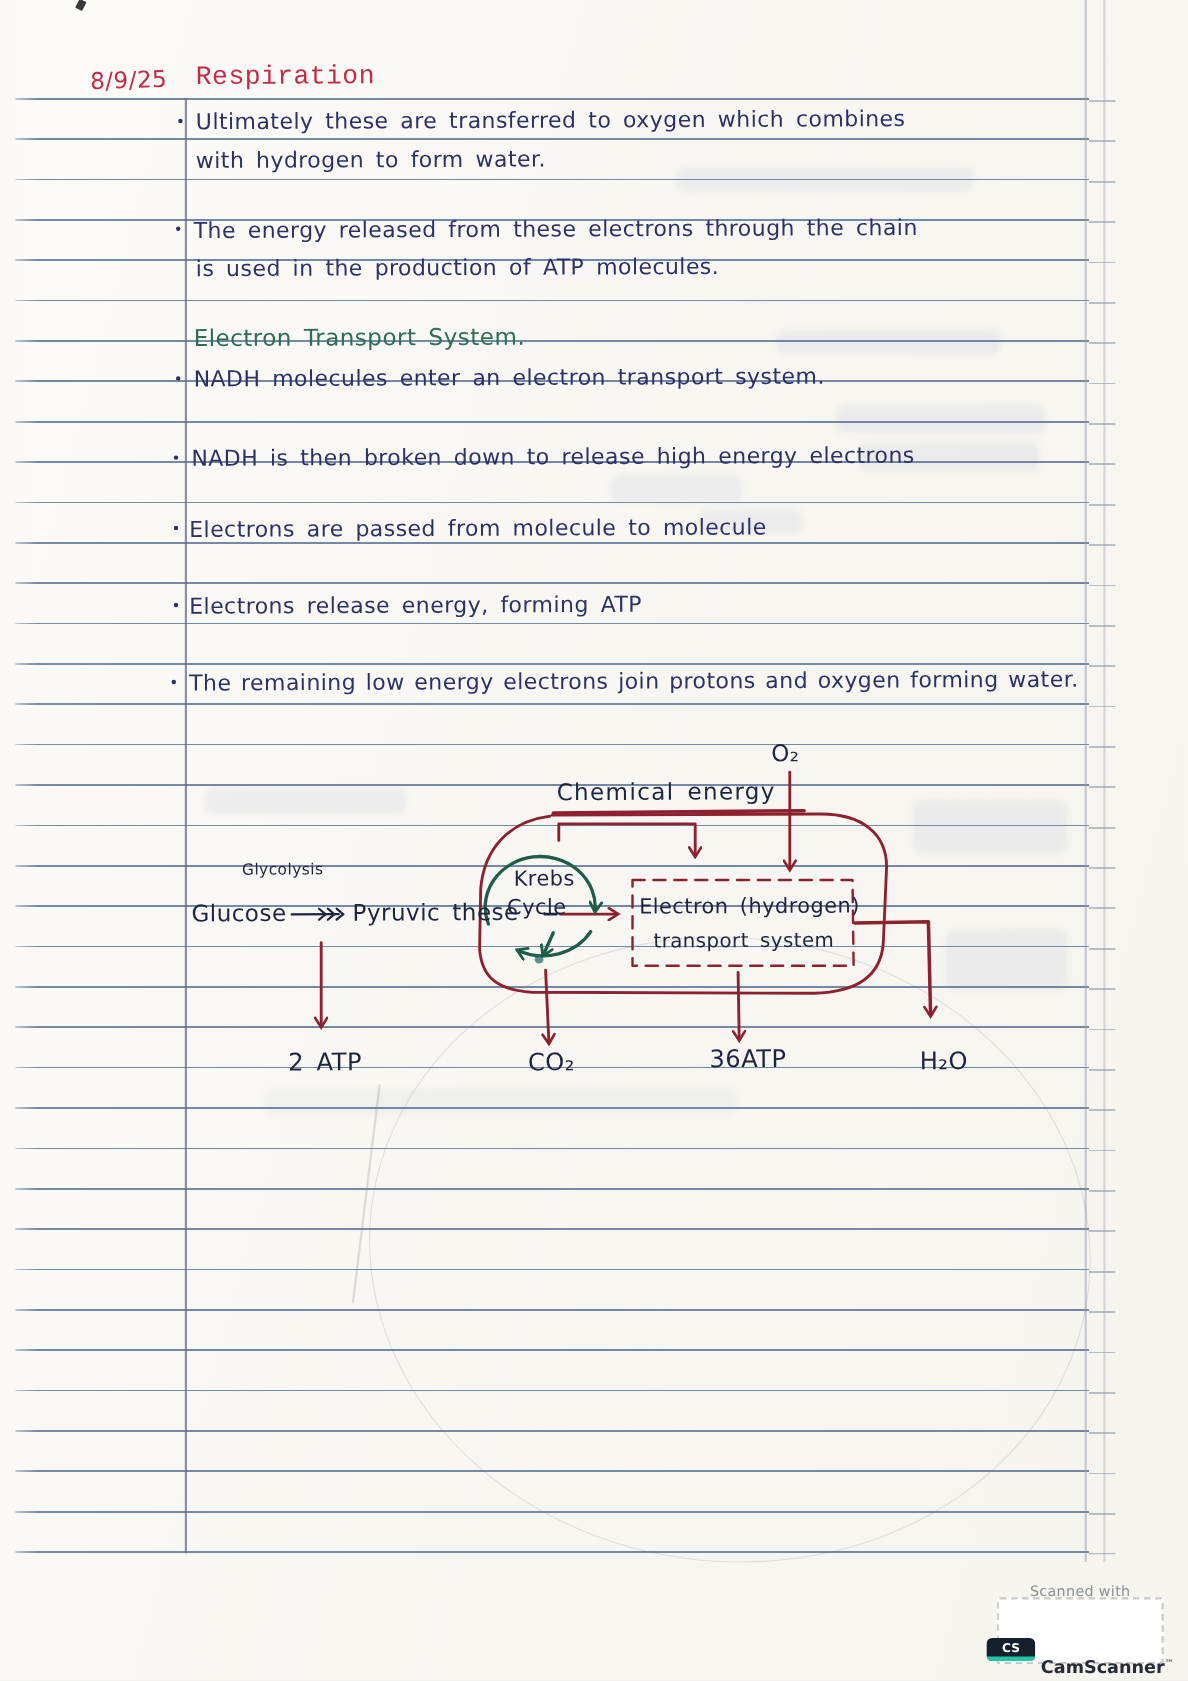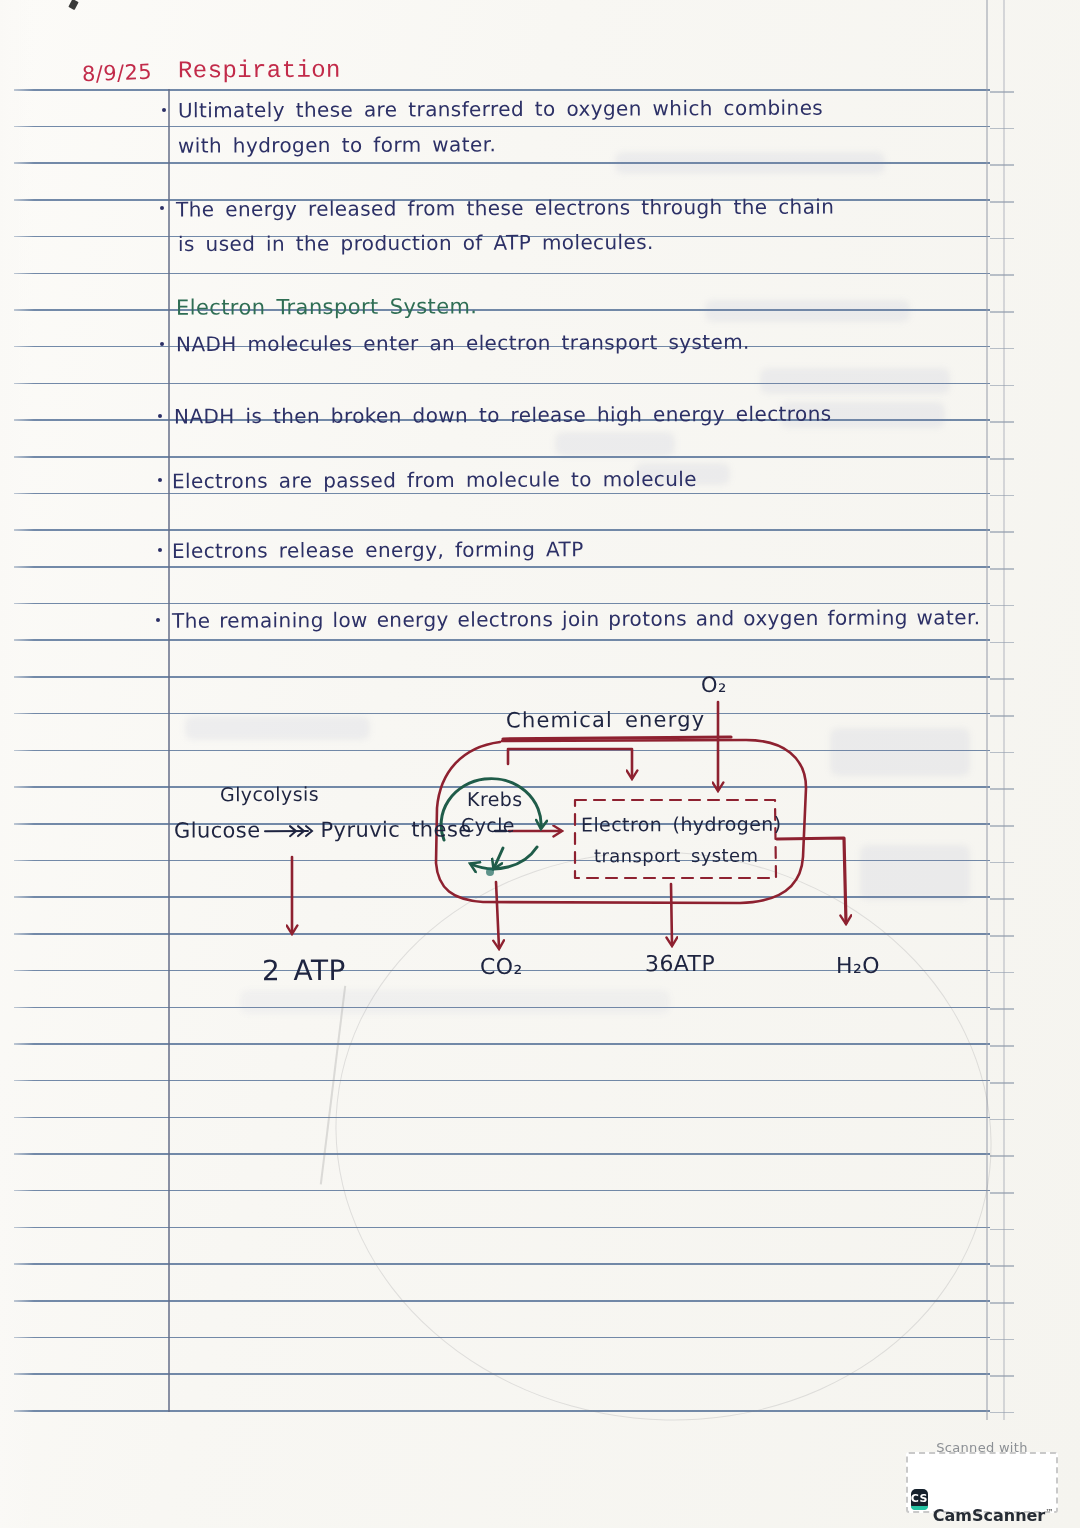--- a/index.html
+++ b/index.html
@@ -143,7 +143,7 @@
 
   <div class="hw hw-ink" style="left:701px;top:672px;font-size:21px">O₂</div>
   <div class="hw hw-ink" style="left:506px;top:707px;font-size:21px;letter-spacing:1.2px">Chemical energy</div>
-  <div class="hw hw-ink" style="left:220px;top:783px;font-size:19px">Glycolysis</div>
+  <div class="hw hw-ink" style="left:220px;top:783px;font-size:14px">Glycolysis</div>
 
   <div class="hw hw-ink" style="left:174px;top:817px;font-size:21px">
     <span>Glucose</span><span class="tri-arrow"><svg width="52" height="14" viewBox="0 0 52 14">

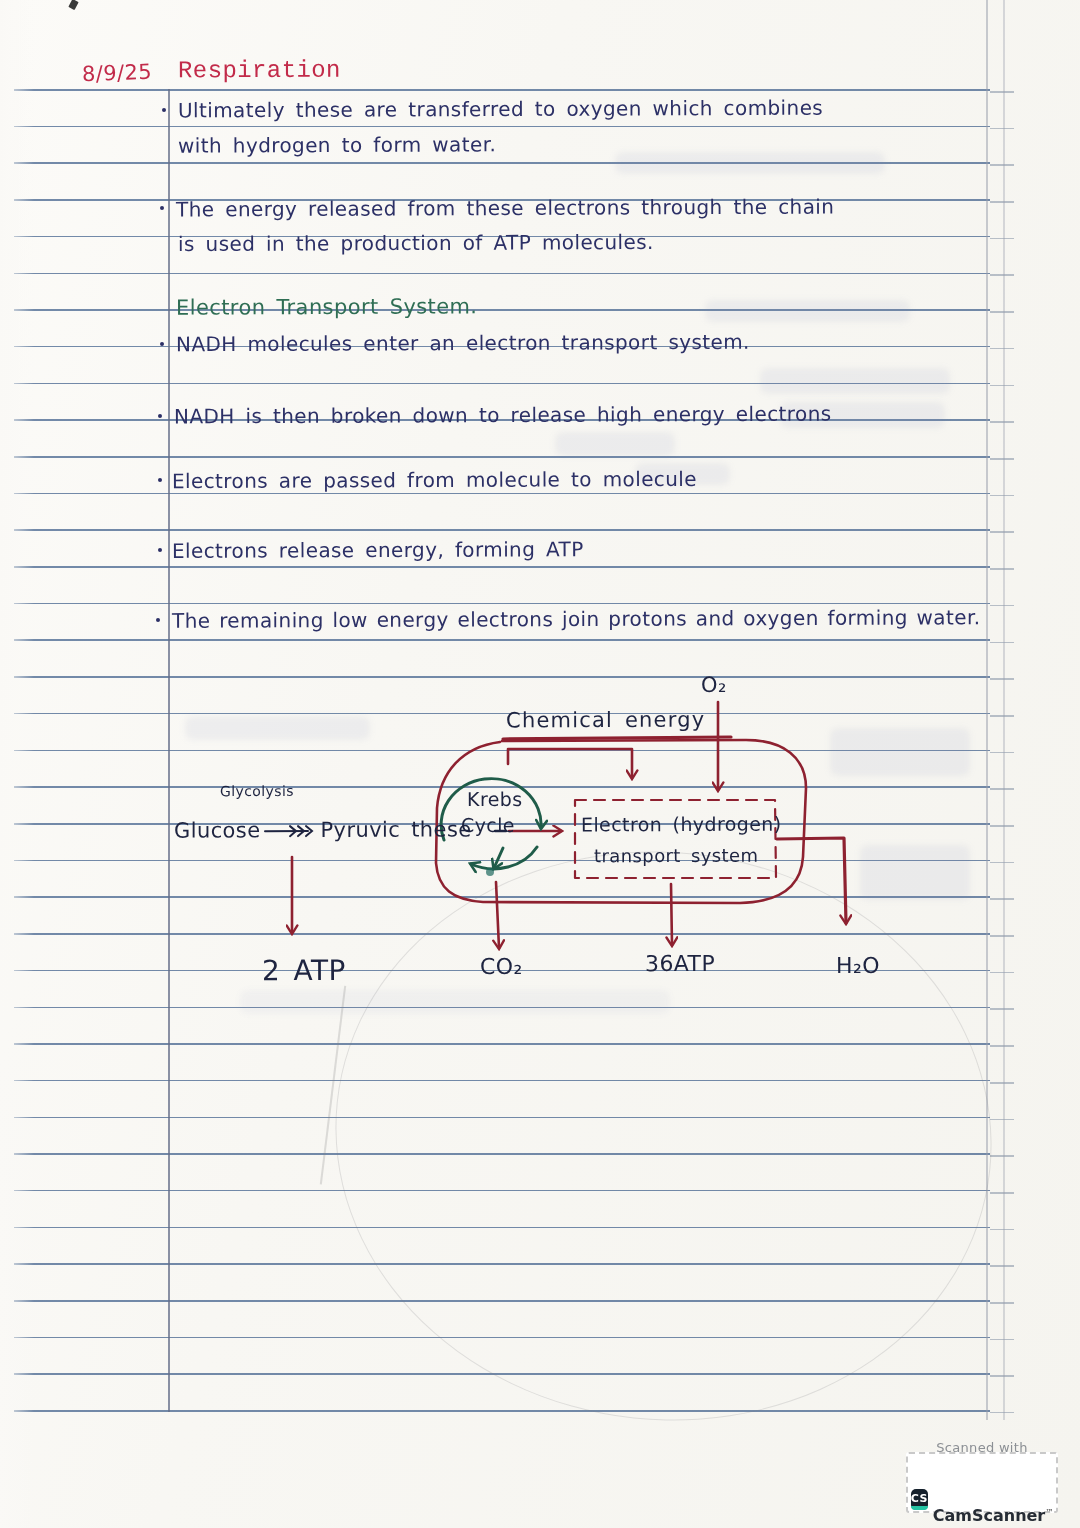--- a/index.html
+++ b/index.html
@@ -161,7 +161,7 @@
   <div class="hw hw-ink" style="left:581px;top:813px;font-size:19px">Electron (hydrogen)</div>
   <div class="hw hw-ink" style="left:594px;top:845px;font-size:18px">transport system</div>
 
-  <div class="hw hw-ink" style="left:262px;top:953px;font-size:28px">2 ATP</div>
+  <div class="hw hw-ink" style="left:262px;top:953px;font-size:22px">2 ATP</div>
   <div class="hw hw-ink" style="left:480px;top:953px;font-size:22px">CO₂</div>
   <div class="hw hw-ink" style="left:645px;top:950px;font-size:22px">36ATP</div>
   <div class="hw hw-ink" style="left:836px;top:952px;font-size:22px">H₂O</div>

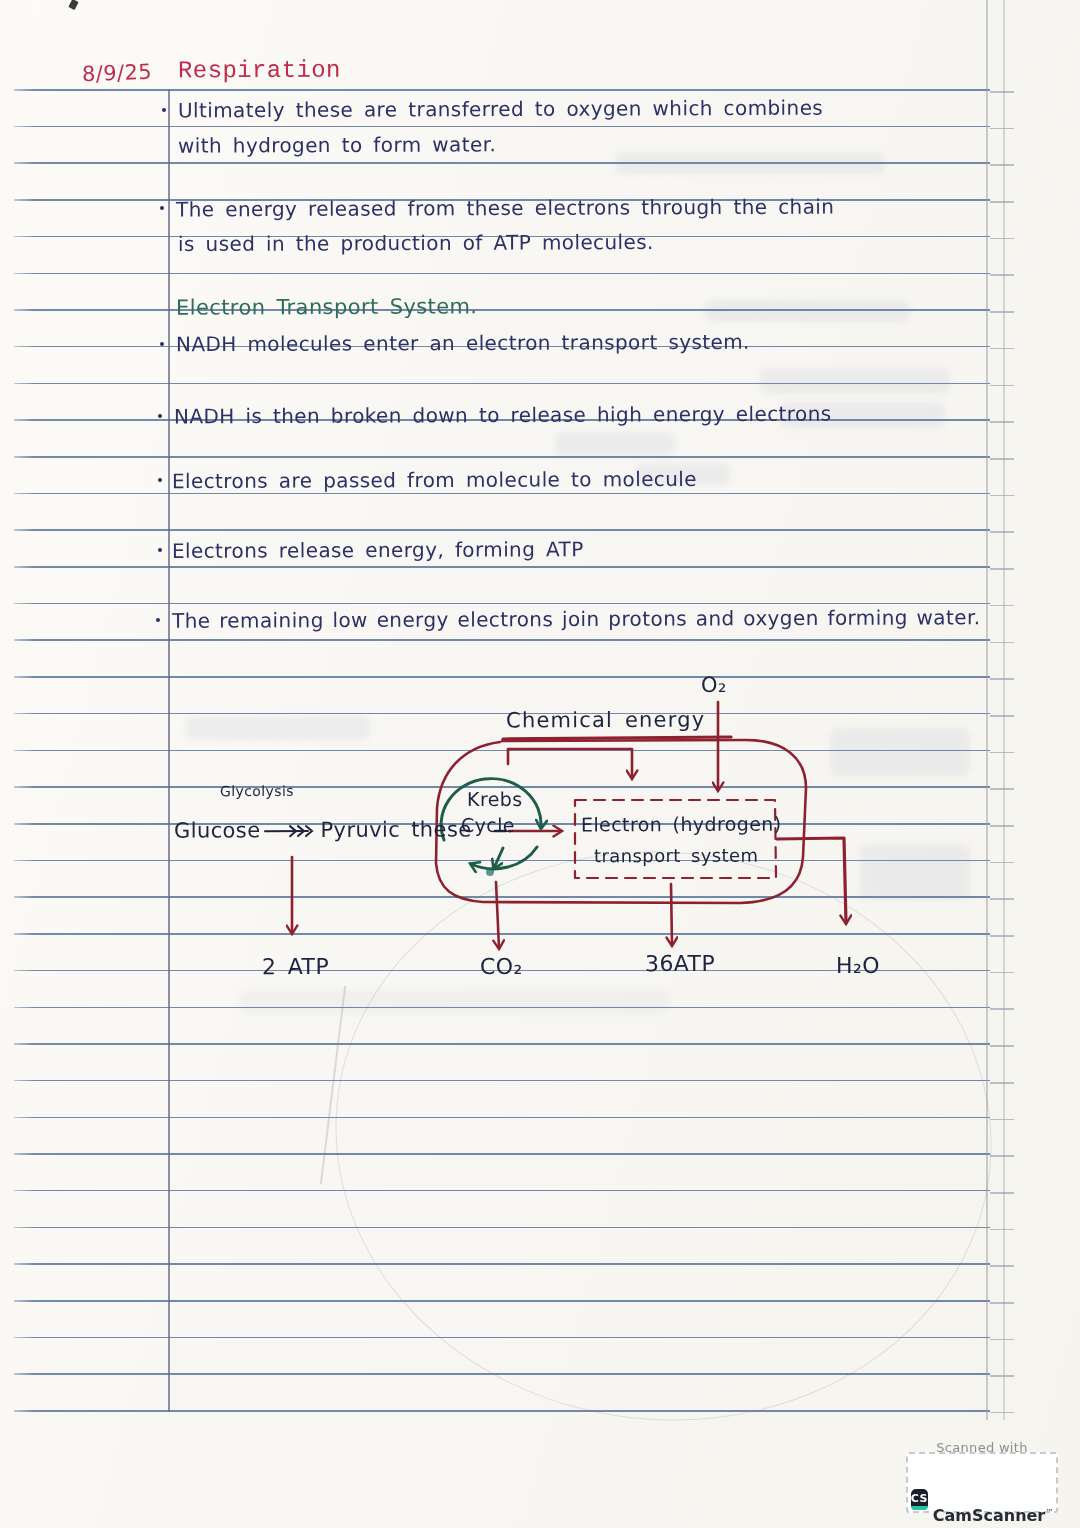--- a/index.html
+++ b/index.html
@@ -48,7 +48,7 @@
     align-items:center;justify-content:center;gap:19px;}
   .badge .row1{font:13px "DejaVu Sans",sans-serif;color:#8b8f94;letter-spacing:.3px;}
   .badge .row2{display:flex;align-items:center;gap:5px;}
-  .cs-logo{width:17px;height:21px;background:#15202c;border-radius:5px;position:relative;
+  .cs-logo{width:44px;height:21px;background:#15202c;border-radius:5px;position:relative;
     display:flex;align-items:center;justify-content:center;}
   .cs-logo b{color:#fff;font-size:11px;margin-top:-3px;letter-spacing:.3px;}
   .cs-logo::after{content:"";position:absolute;left:0;right:0;bottom:0;height:4px;

